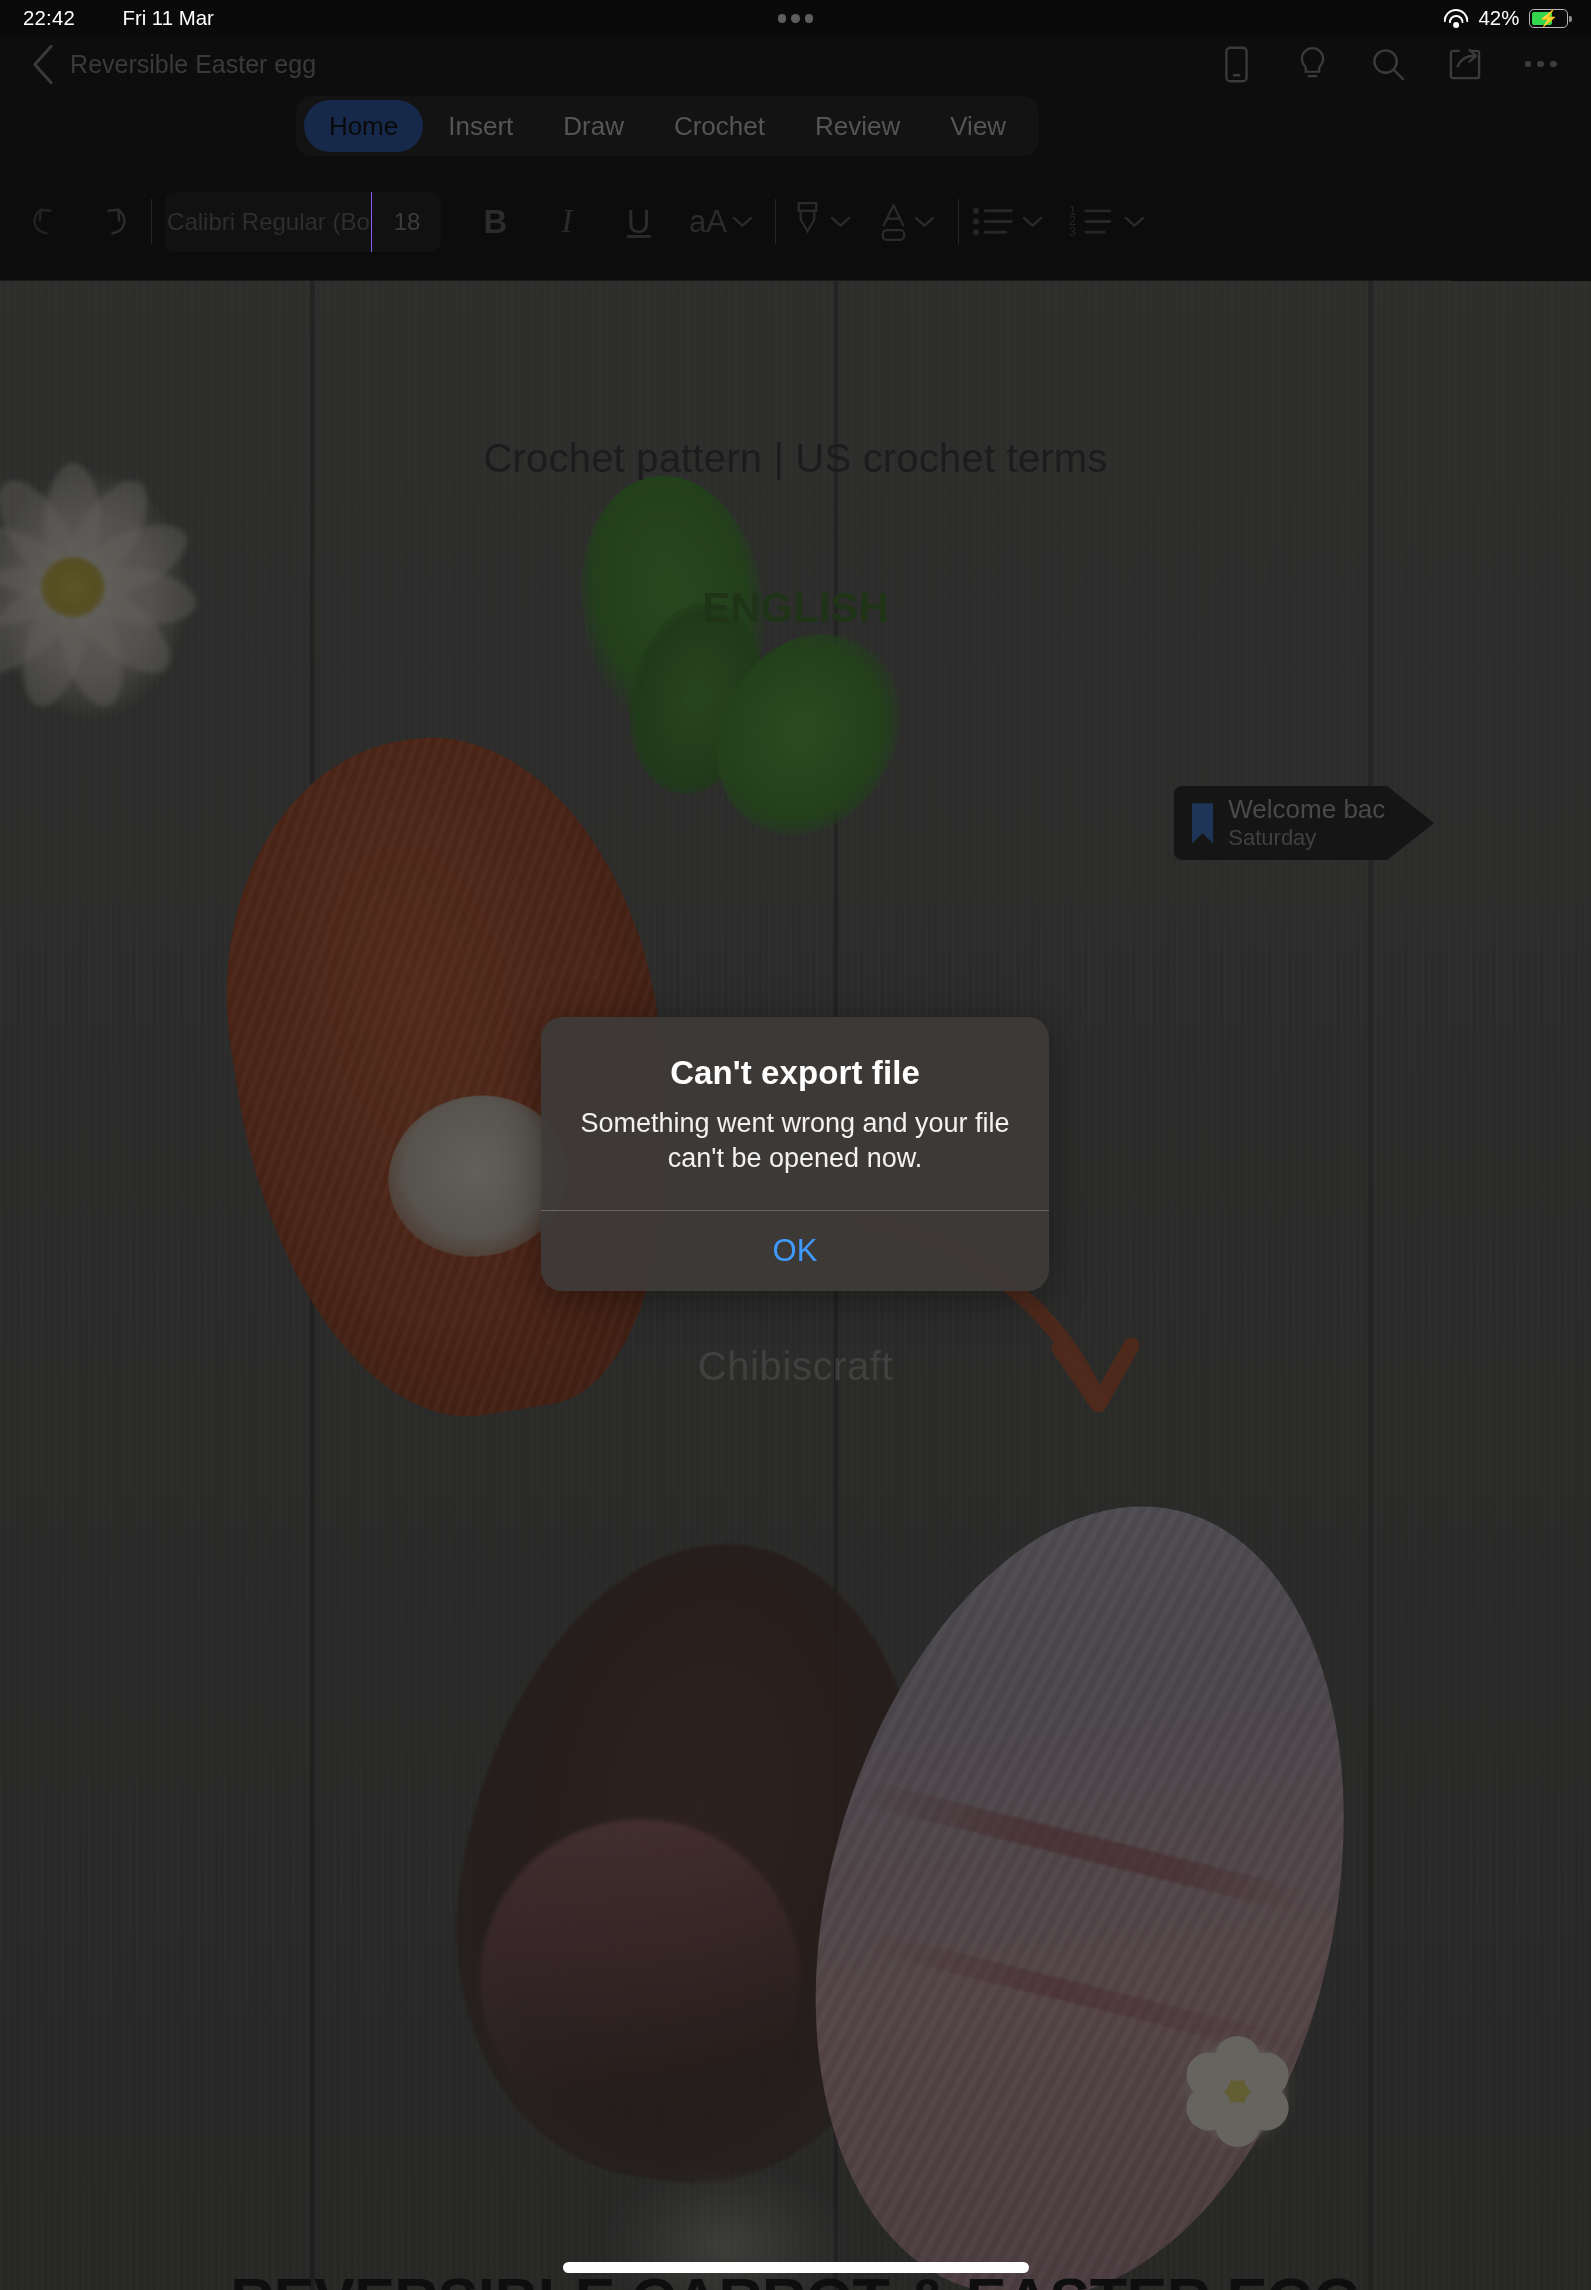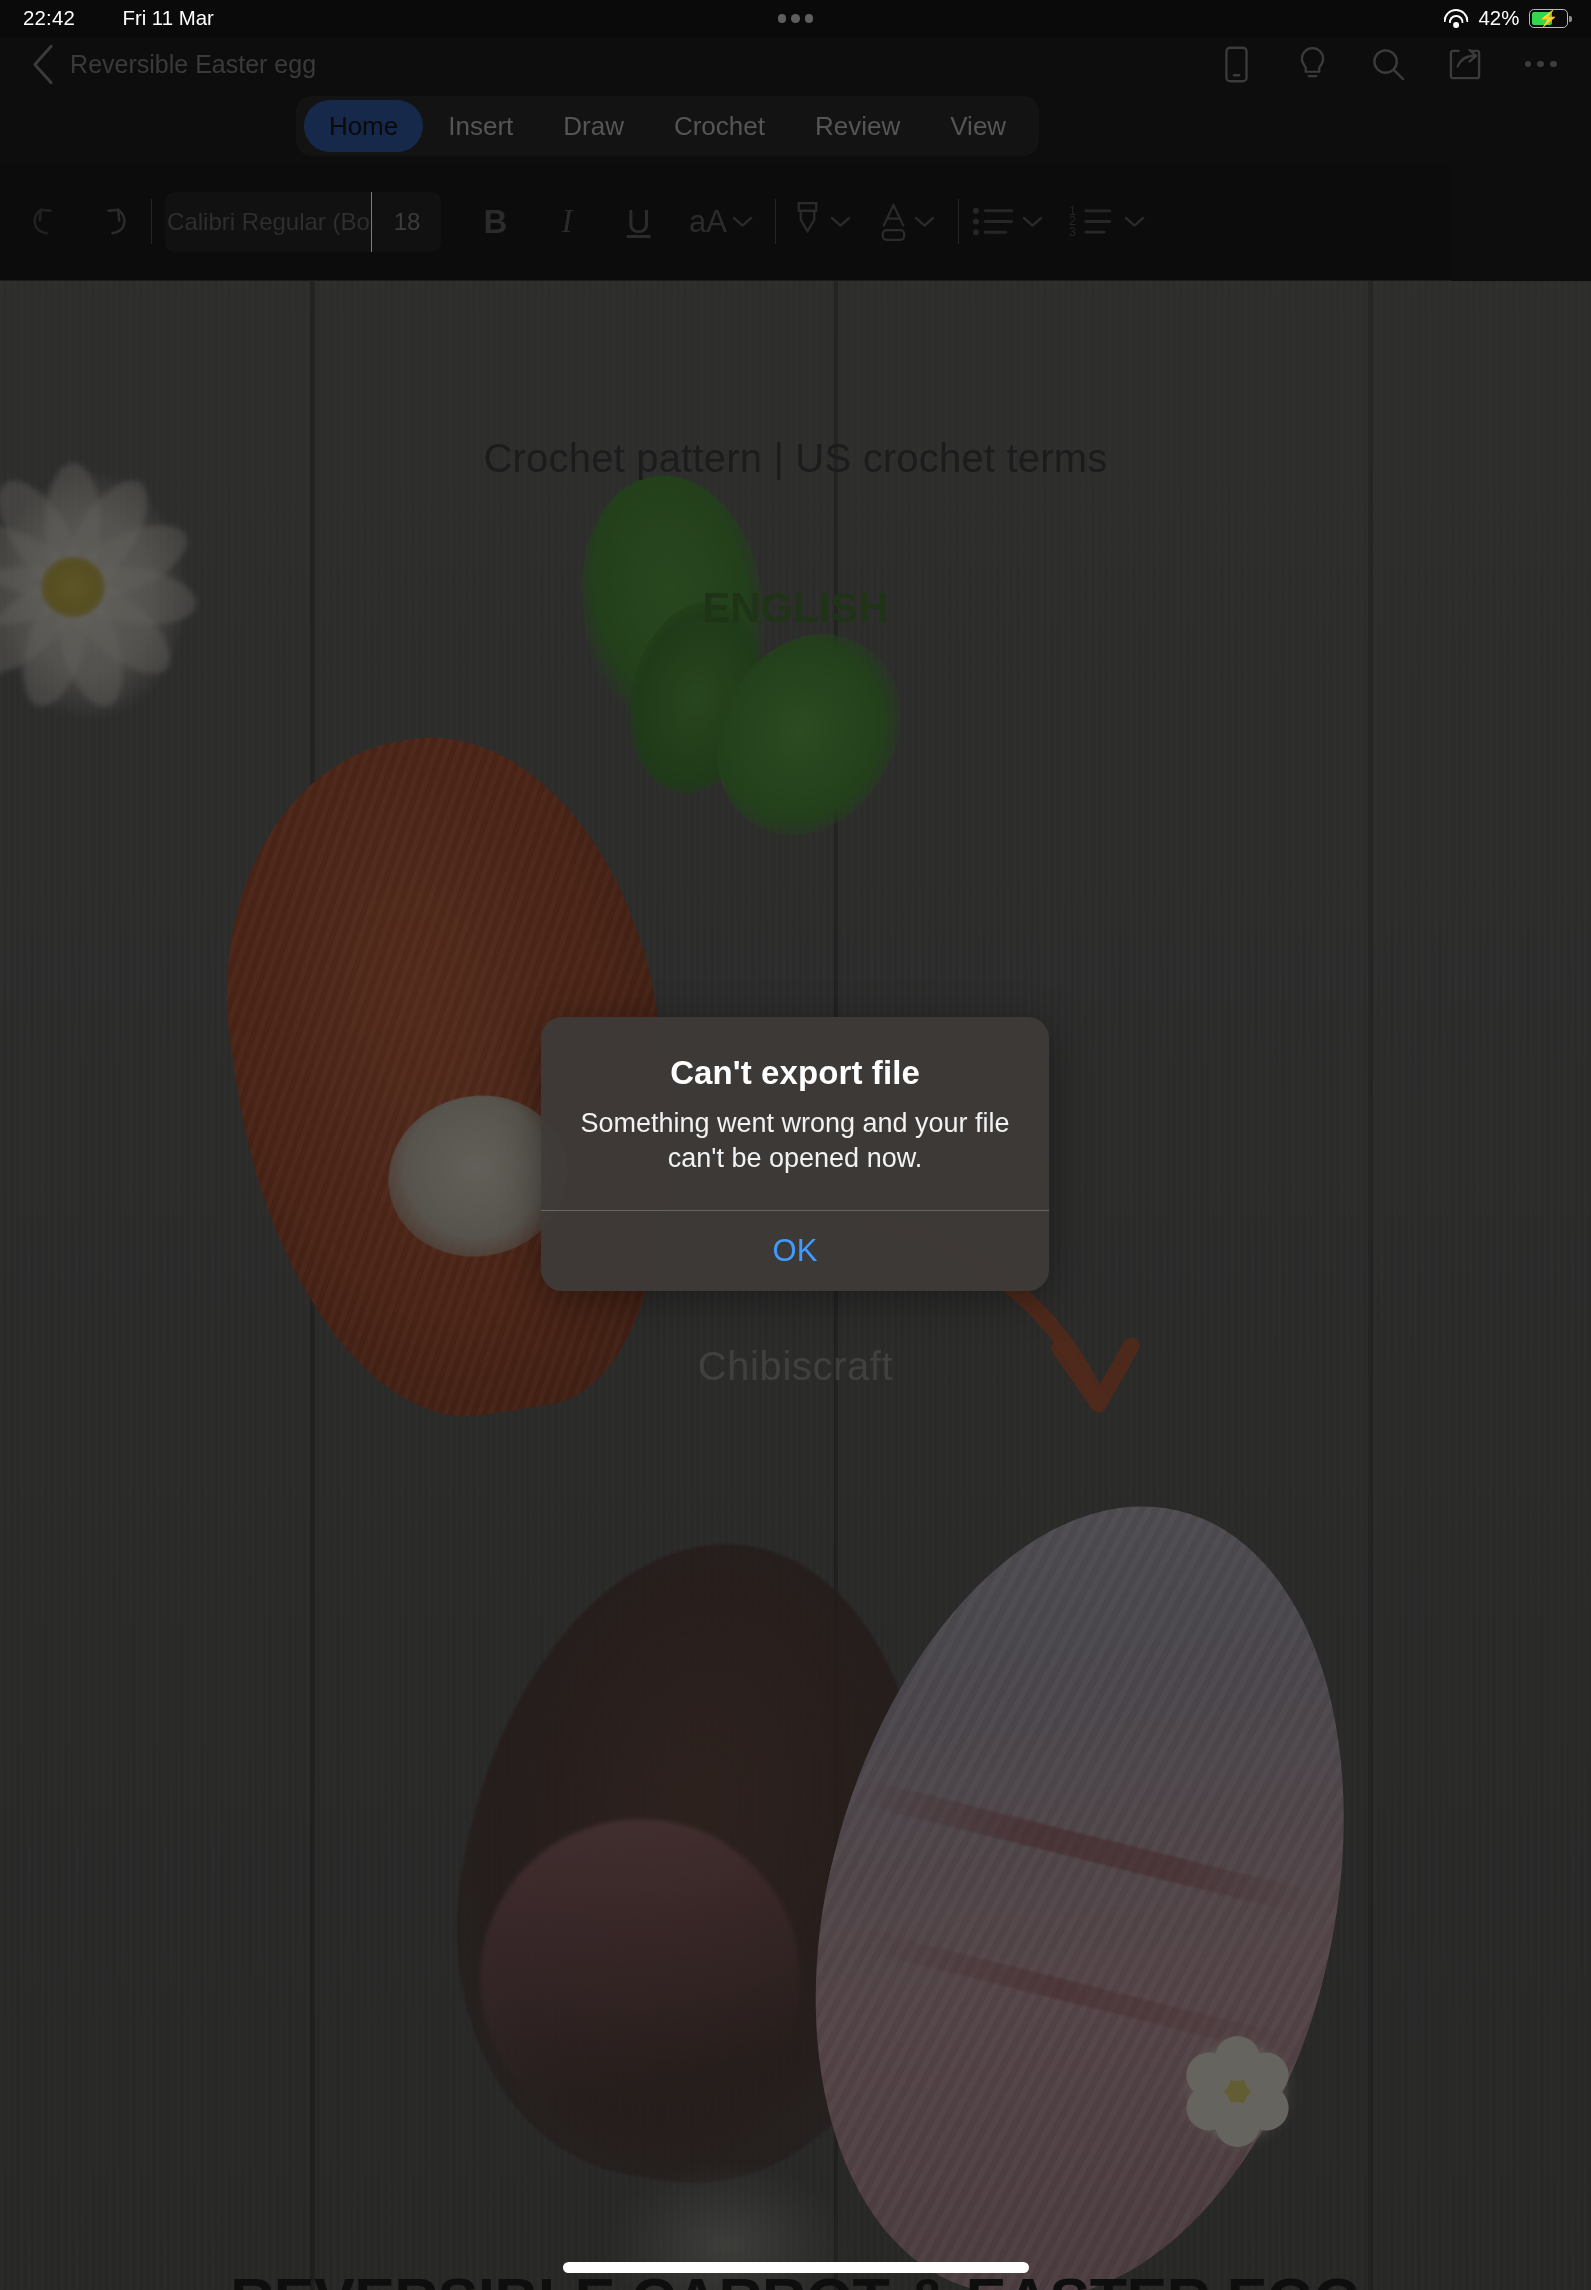--- a/index.html
+++ b/index.html
@@ -565,6 +565,15 @@
     <div class="doc-text" id="watermark">Chibiscraft</div>
     <div class="doc-text" id="title-main">REVERSIBLE CARROT &amp; EASTER EGG</div>
 
+    <div id="bookmark-chip">
+      <svg id="bm-icon" viewBox="0 0 22 42">
+        <path d="M0 0h22v42l-11-11L0 42z" fill="#1e3558"></path>
+      </svg>
+      <div id="bm-texts">
+        <div id="bm-title">Welcome back!</div>
+        <div id="bm-sub">Saturday</div>
+      </div>
+    </div>
 
   </div>
 

